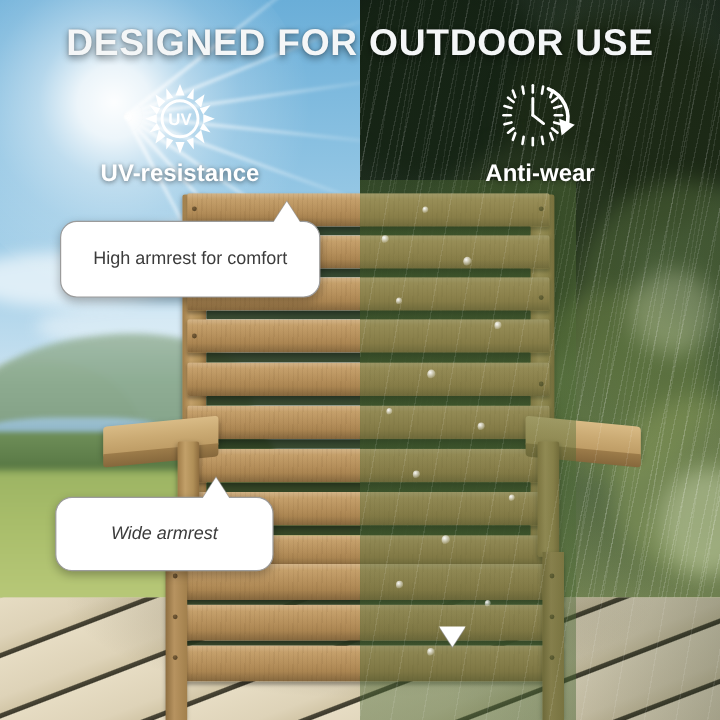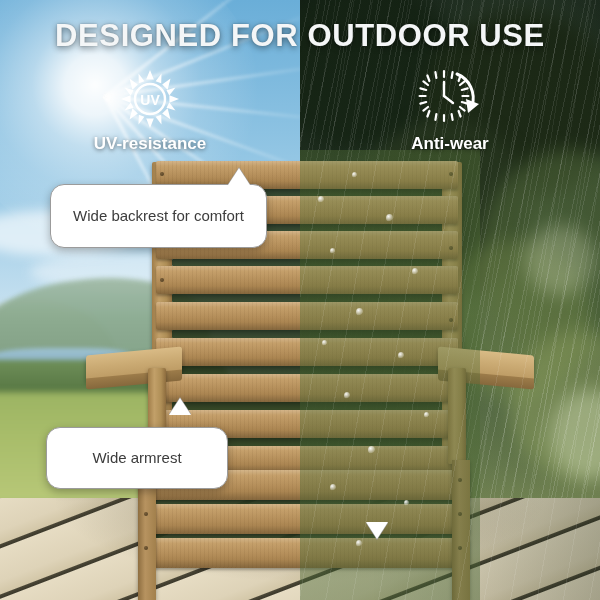--- a/index.html
+++ b/index.html
@@ -184,7 +184,7 @@
   .feature{width:170px;display:flex;flex-direction:column;align-items:center;}
   .feature .ico{height:62px;display:flex;align-items:center;justify-content:center;}
   .feature .flabel{
-    margin-top:4px;font-size:17px;font-weight:bold;color:#fff;
+    margin-top:4px;font-size:20px;font-weight:bold;color:#fff;
     text-shadow:0 1px 4px rgba(0,0,0,.55);white-space:nowrap;
   }
 

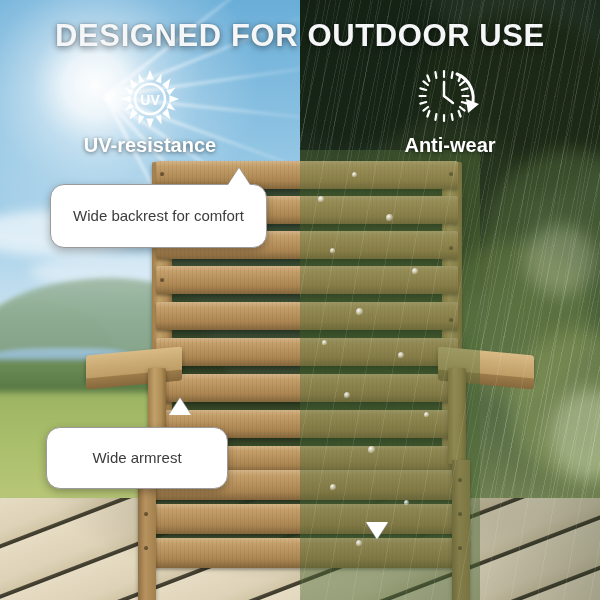--- a/index.html
+++ b/index.html
@@ -400,7 +400,7 @@
   </div>
 
   <div class="callout" style="left:50px;top:184px;width:217px;height:64px;">
-    <span>Wide backrest for comfort</span>
+    <span>High armrest for comfort</span>
   </div>
   <div class="tail tail-up" style="left:228px;top:168px;"></div>
 

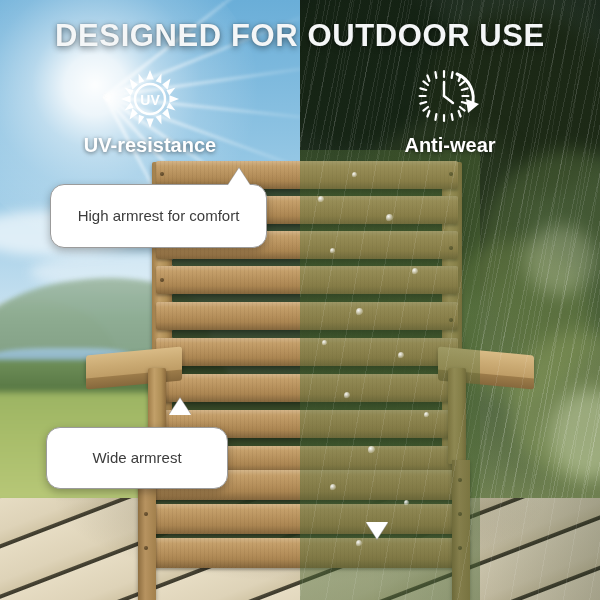--- a/index.html
+++ b/index.html
@@ -404,7 +404,7 @@
   </div>
   <div class="tail tail-up" style="left:228px;top:168px;"></div>
 
-  <div class="callout" style="left:46px;top:427px;width:182px;height:62px;">
+  <div class="callout" style="left:46px;top:414px;width:182px;height:62px;font-style:italic;">
     <span>Wide armrest</span>
   </div>
   <div class="tail tail-up" style="left:169px;top:398px;"></div>

